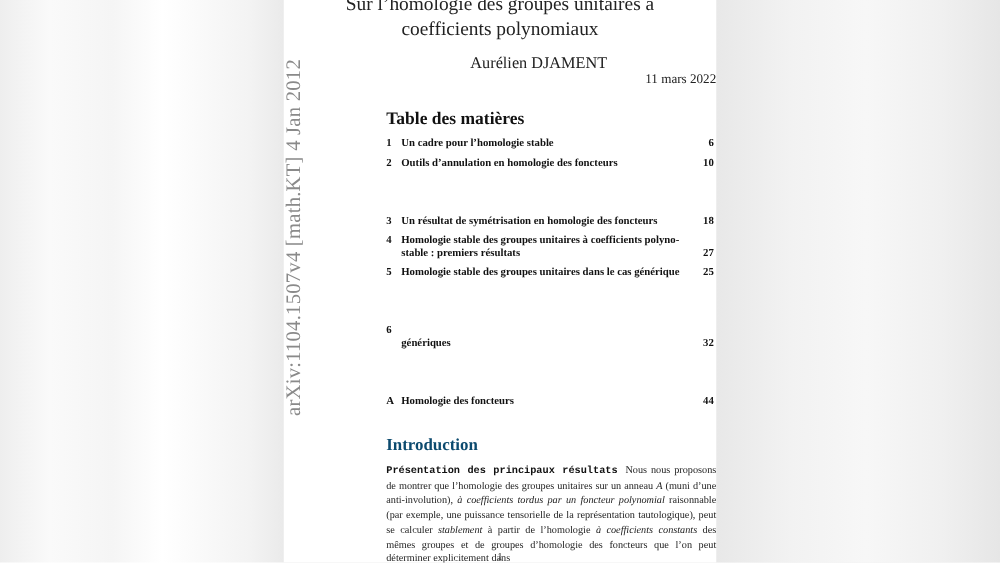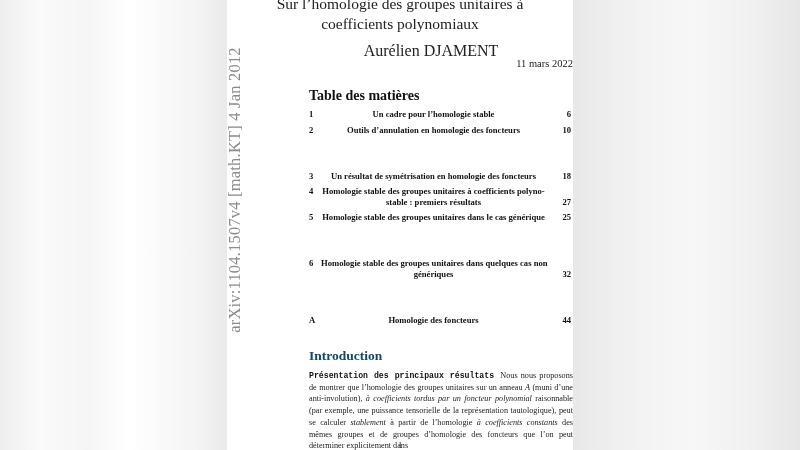--- a/index.html
+++ b/index.html
@@ -29,7 +29,7 @@
   }
   .author {
     position:absolute; left:0; width:408px; top:42px;
-    text-align:center; font-size:16px; color:#222;
+    text-align:center; font-size:13px; color:#222;
   }
   .date {
     position:absolute; left:0; width:346px; top:58px;

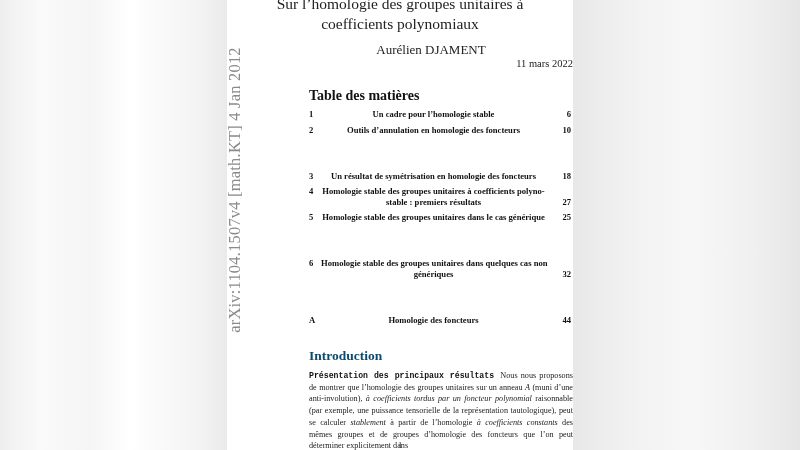--- a/index.html
+++ b/index.html
@@ -45,7 +45,7 @@
     font-size:8.6px; font-weight:bold; line-height:10.5px; color:#111;
   }
   .sec .num { position:absolute; left:0; top:0; }
-  .sec .lbl { position:absolute; left:12px; top:0; width:225px;text-align:center; }
+  .sec .lbl { position:absolute; left:12px; top:0; width:225px; }
   .sec .pg { position:absolute; right:0; }
   .sub {
     position:absolute; left:12px; width:250px;

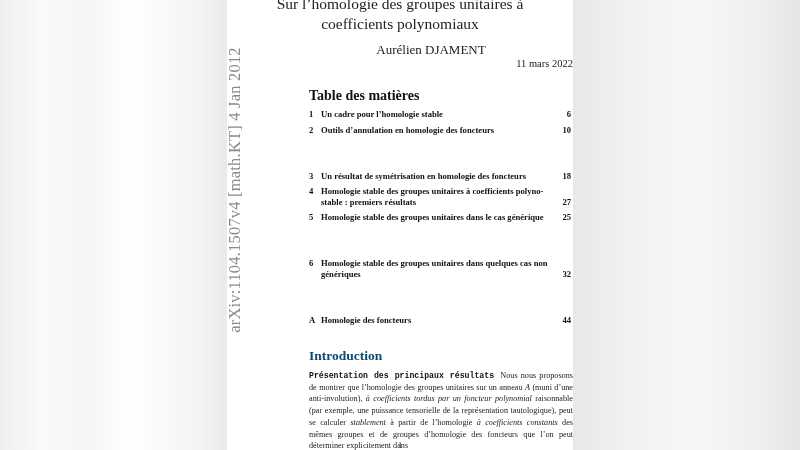--- a/index.html
+++ b/index.html
@@ -151,7 +151,6 @@
 
     <div class="sec" style="top:258px; height:22px">
       <span class="num">6</span>
-      <span class="lbl" style="white-space:nowrap">Homologie stable des groupes unitaires dans quelques cas non</span>
       <span class="lbl" style="top:10.5px">génériques</span>
       <span class="pg" style="top:10.5px">32</span>
     </div>

